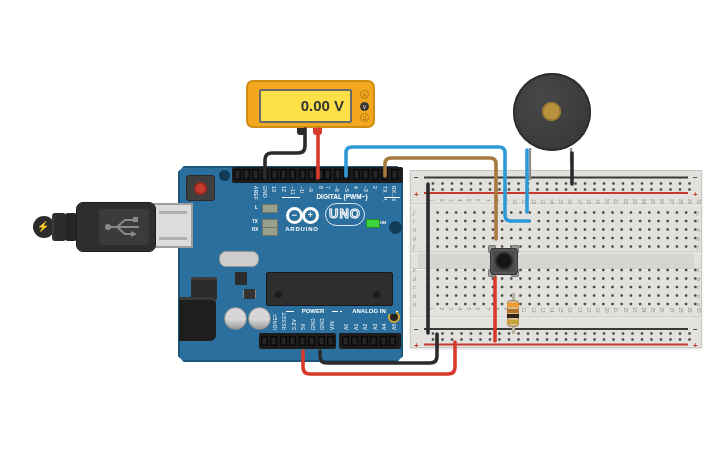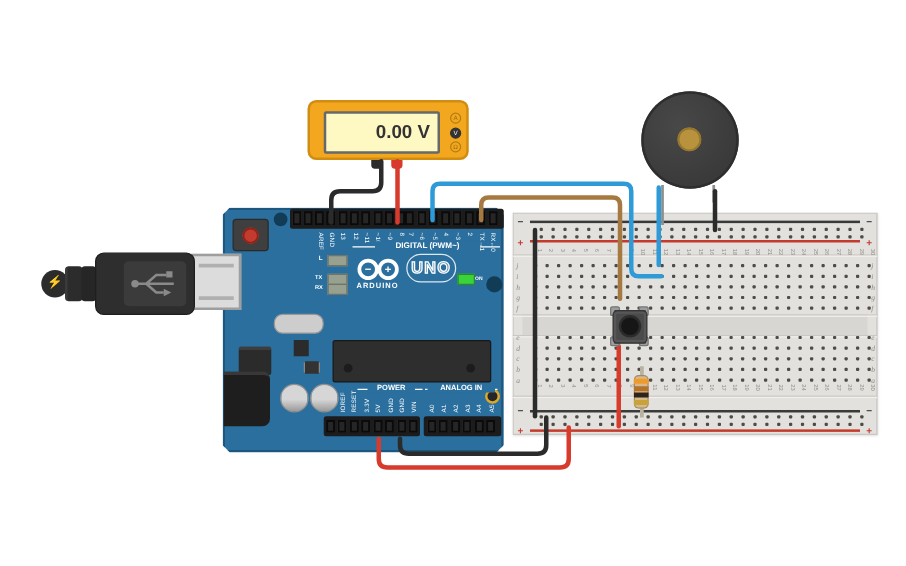--- a/index.html
+++ b/index.html
@@ -9,7 +9,7 @@
   
   #multimeter{left:246px;top:80px;width:129px;height:56px;}
   #mm-body{left:0;top:0;width:125px;height:44px;background:#f2a71e;border:2px solid #d18d12;border-radius:7px;}
-  #mm-display{left:11px;top:7px;width:83px;height:30px;background:#fef9c3;border:2px solid #66696a;border-radius:2px;
+  #mm-display{left:11px;top:7px;width:83px;height:30px;background:#fde047;border:2px solid #66696a;border-radius:2px;
     color:#333;font-weight:bold;font-size:15px;line-height:30px;text-align:right;padding-right:6px;}
   .mm-btn{width:9px;height:9px;border-radius:50%;border:1.3px solid #b57d12;color:#9a6a0e;font-size:5px;line-height:9px;text-align:center;left:112px;box-sizing:border-box;}
   .mm-btn.sel{background:#333;border-color:#333;color:#fff;}

